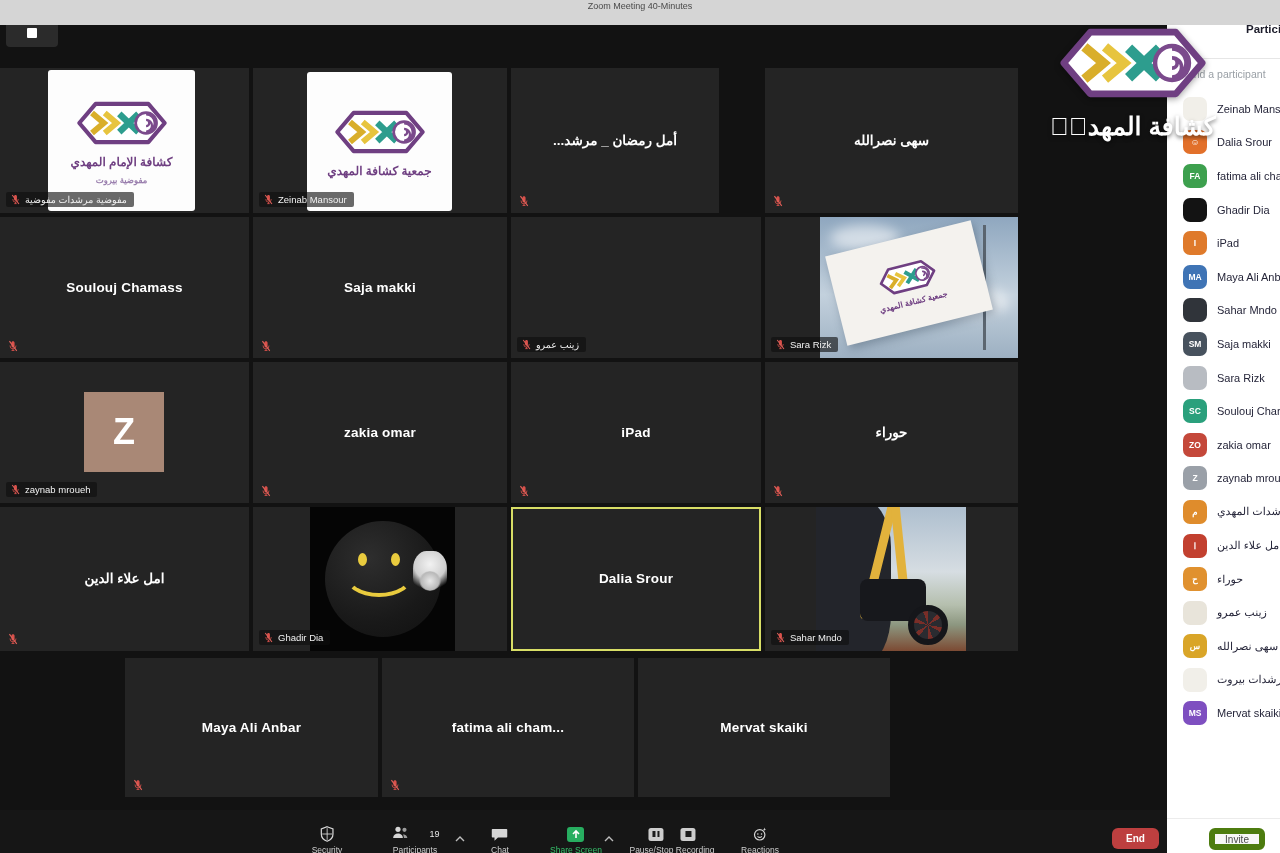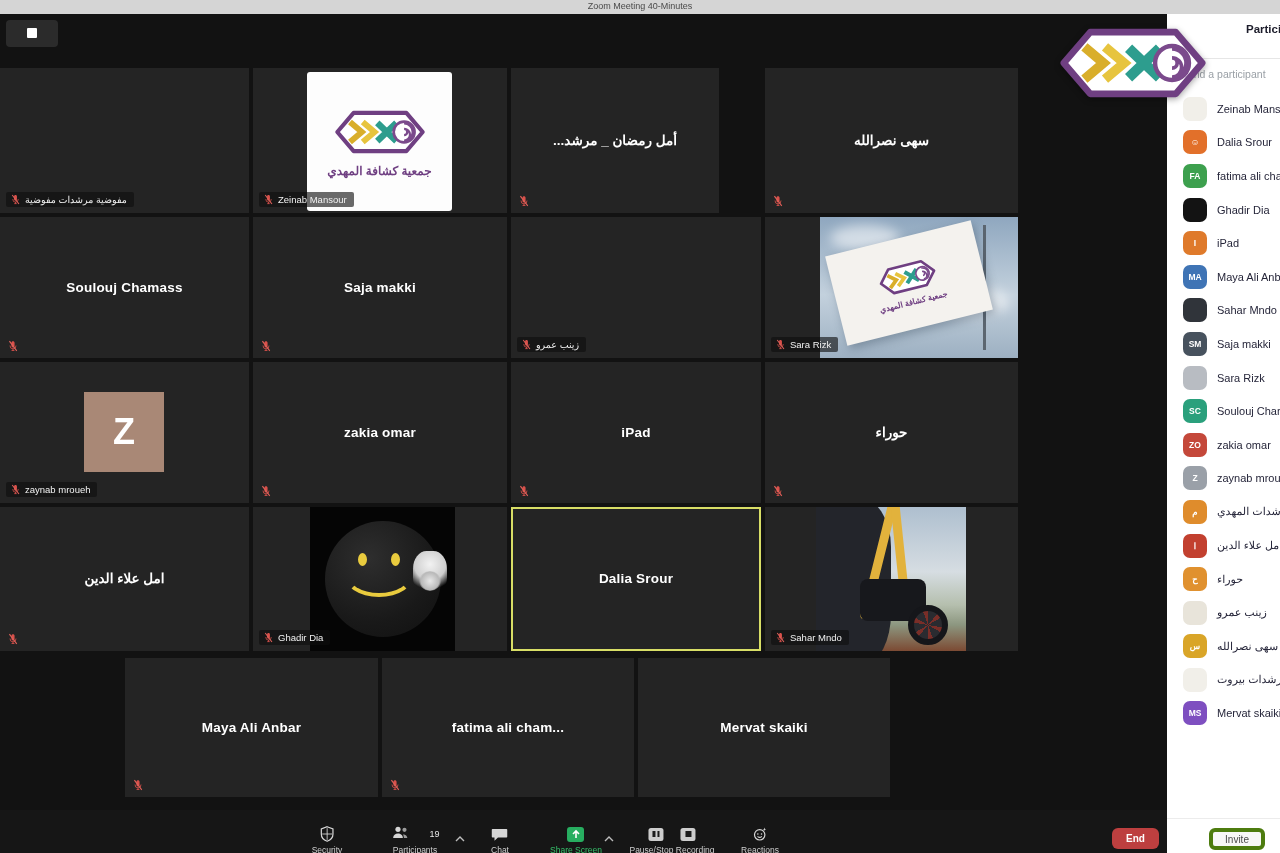--- a/index.html
+++ b/index.html
@@ -8,7 +8,7 @@
   .screen { position:relative; width:1280px; height:853px; background:#101010; overflow:hidden; }
 
   
-  .titlebar { position:absolute; left:0; top:0; width:1280px; height:14px; background:#d5d5d5; z-index:5;padding-left:8px; }
+  .titlebar { position:absolute; left:0; top:0; width:1280px; height:25px; background:#d5d5d5; z-index:5;padding-left:8px; }
   .titlebar .t { position:absolute; left:0; right:0; top:1px; text-align:center; font-size:9px; color:#4a4a4a; }
 
   

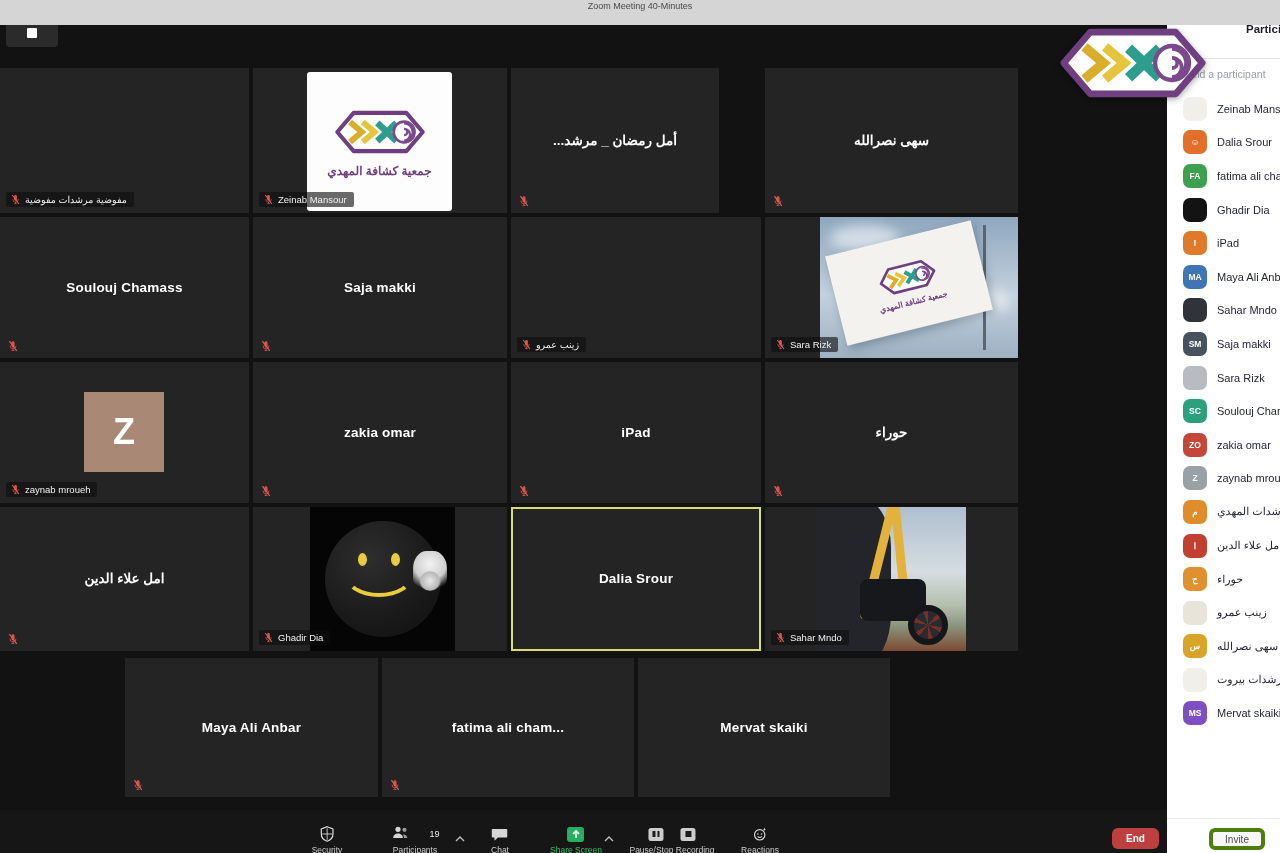--- a/index.html
+++ b/index.html
@@ -608,6 +608,7 @@
           <circle cx="163" cy="55" r="23" fill="#ffffff" stroke="#7b4a8c" stroke-width="6"></circle>
           <path d="M163 36 a19 19 0 0 1 0 38 a13 13 0 0 0 0 -26 a7 7 0 0 1 0 14" stroke="#7b4a8c" stroke-width="5" fill="none"></path>
         </svg></span>
+    <div class="wm-text">كشافة المهديؑ</div>
   </div>
 
 </div>

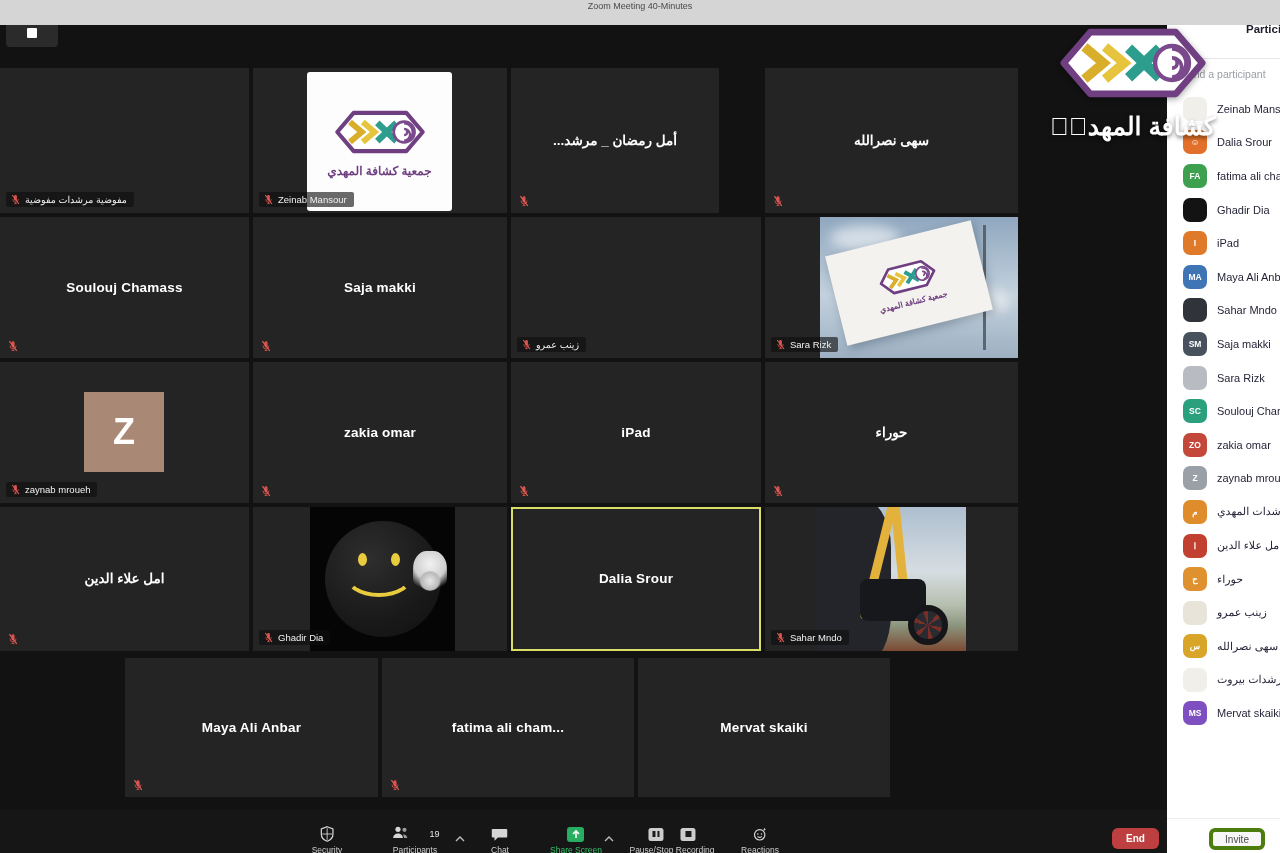--- a/index.html
+++ b/index.html
@@ -129,6 +129,18 @@
     </div>
 
     <div class="tile" style="left:0;top:54px;width:249px;height:145px;">
+      <div class="logo-card" style="left:48px;top:2px;width:147px;height:141px;">
+        <span class="hexlogo-slot"><svg viewBox="0 0 220 110" width="100%" height="100%" preserveAspectRatio="xMidYMid meet">
+              <path d="M16 55 L52 13 H168 L204 55 L168 97 H52 Z" fill="#ffffff" stroke="#6f3f82" stroke-width="9" stroke-linejoin="round"></path>
+              <path d="M44 33 L70 55 L44 77" stroke="#d9ae2a" stroke-width="13" fill="none"></path>
+              <path d="M72 33 L98 55 L72 77" stroke="#e7c43e" stroke-width="13" fill="none"></path>
+              <path d="M104 35 L146 75 M146 35 L104 75" stroke="#2d9d8e" stroke-width="14"></path>
+              <circle cx="163" cy="55" r="23" fill="#ffffff" stroke="#7b4a8c" stroke-width="6"></circle>
+              <path d="M163 36 a19 19 0 0 1 0 38 a13 13 0 0 0 0 -26 a7 7 0 0 1 0 14" stroke="#7b4a8c" stroke-width="5" fill="none"></path>
+            </svg></span>
+        <span class="l1">كشافة الإمام المهدي</span>
+        <span class="l2">مفوضية بيروت</span>
+      </div>
       <div class="name-tag">
         <span class="mic-slot">
             <svg viewBox="0 0 16 16" width="100%" height="100%">

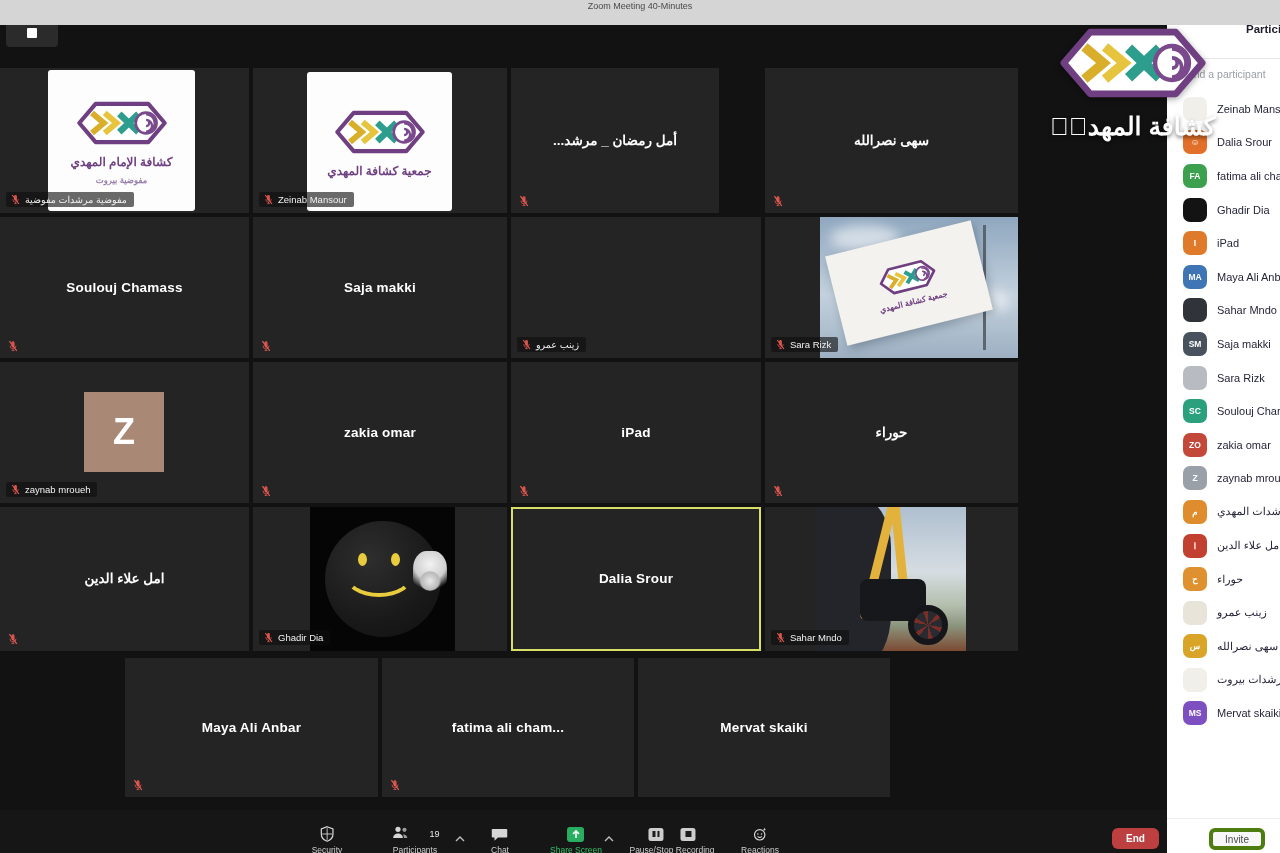--- a/index.html
+++ b/index.html
@@ -105,7 +105,7 @@
   .pav i { font-style:normal; }
   .pname { font-size:11px; color:#26263a; white-space:nowrap; }
   .panel-footer { position:absolute; left:0; top:804px; width:113px; height:35px; border-top:1px solid #ececec; }
-  .invitebtn { position:absolute; left:42px; top:9px; width:56px; height:22px; background:#f7f7f7; border:4px solid #4d7c0f;
+  .invitebtn { position:absolute; left:42px; top:9px; width:56px; height:22px; background:#f7f7f7; border:6px solid #4d7c0f;
                border-radius:6px; font-size:10px; color:#4a4a4a; }
 
   

